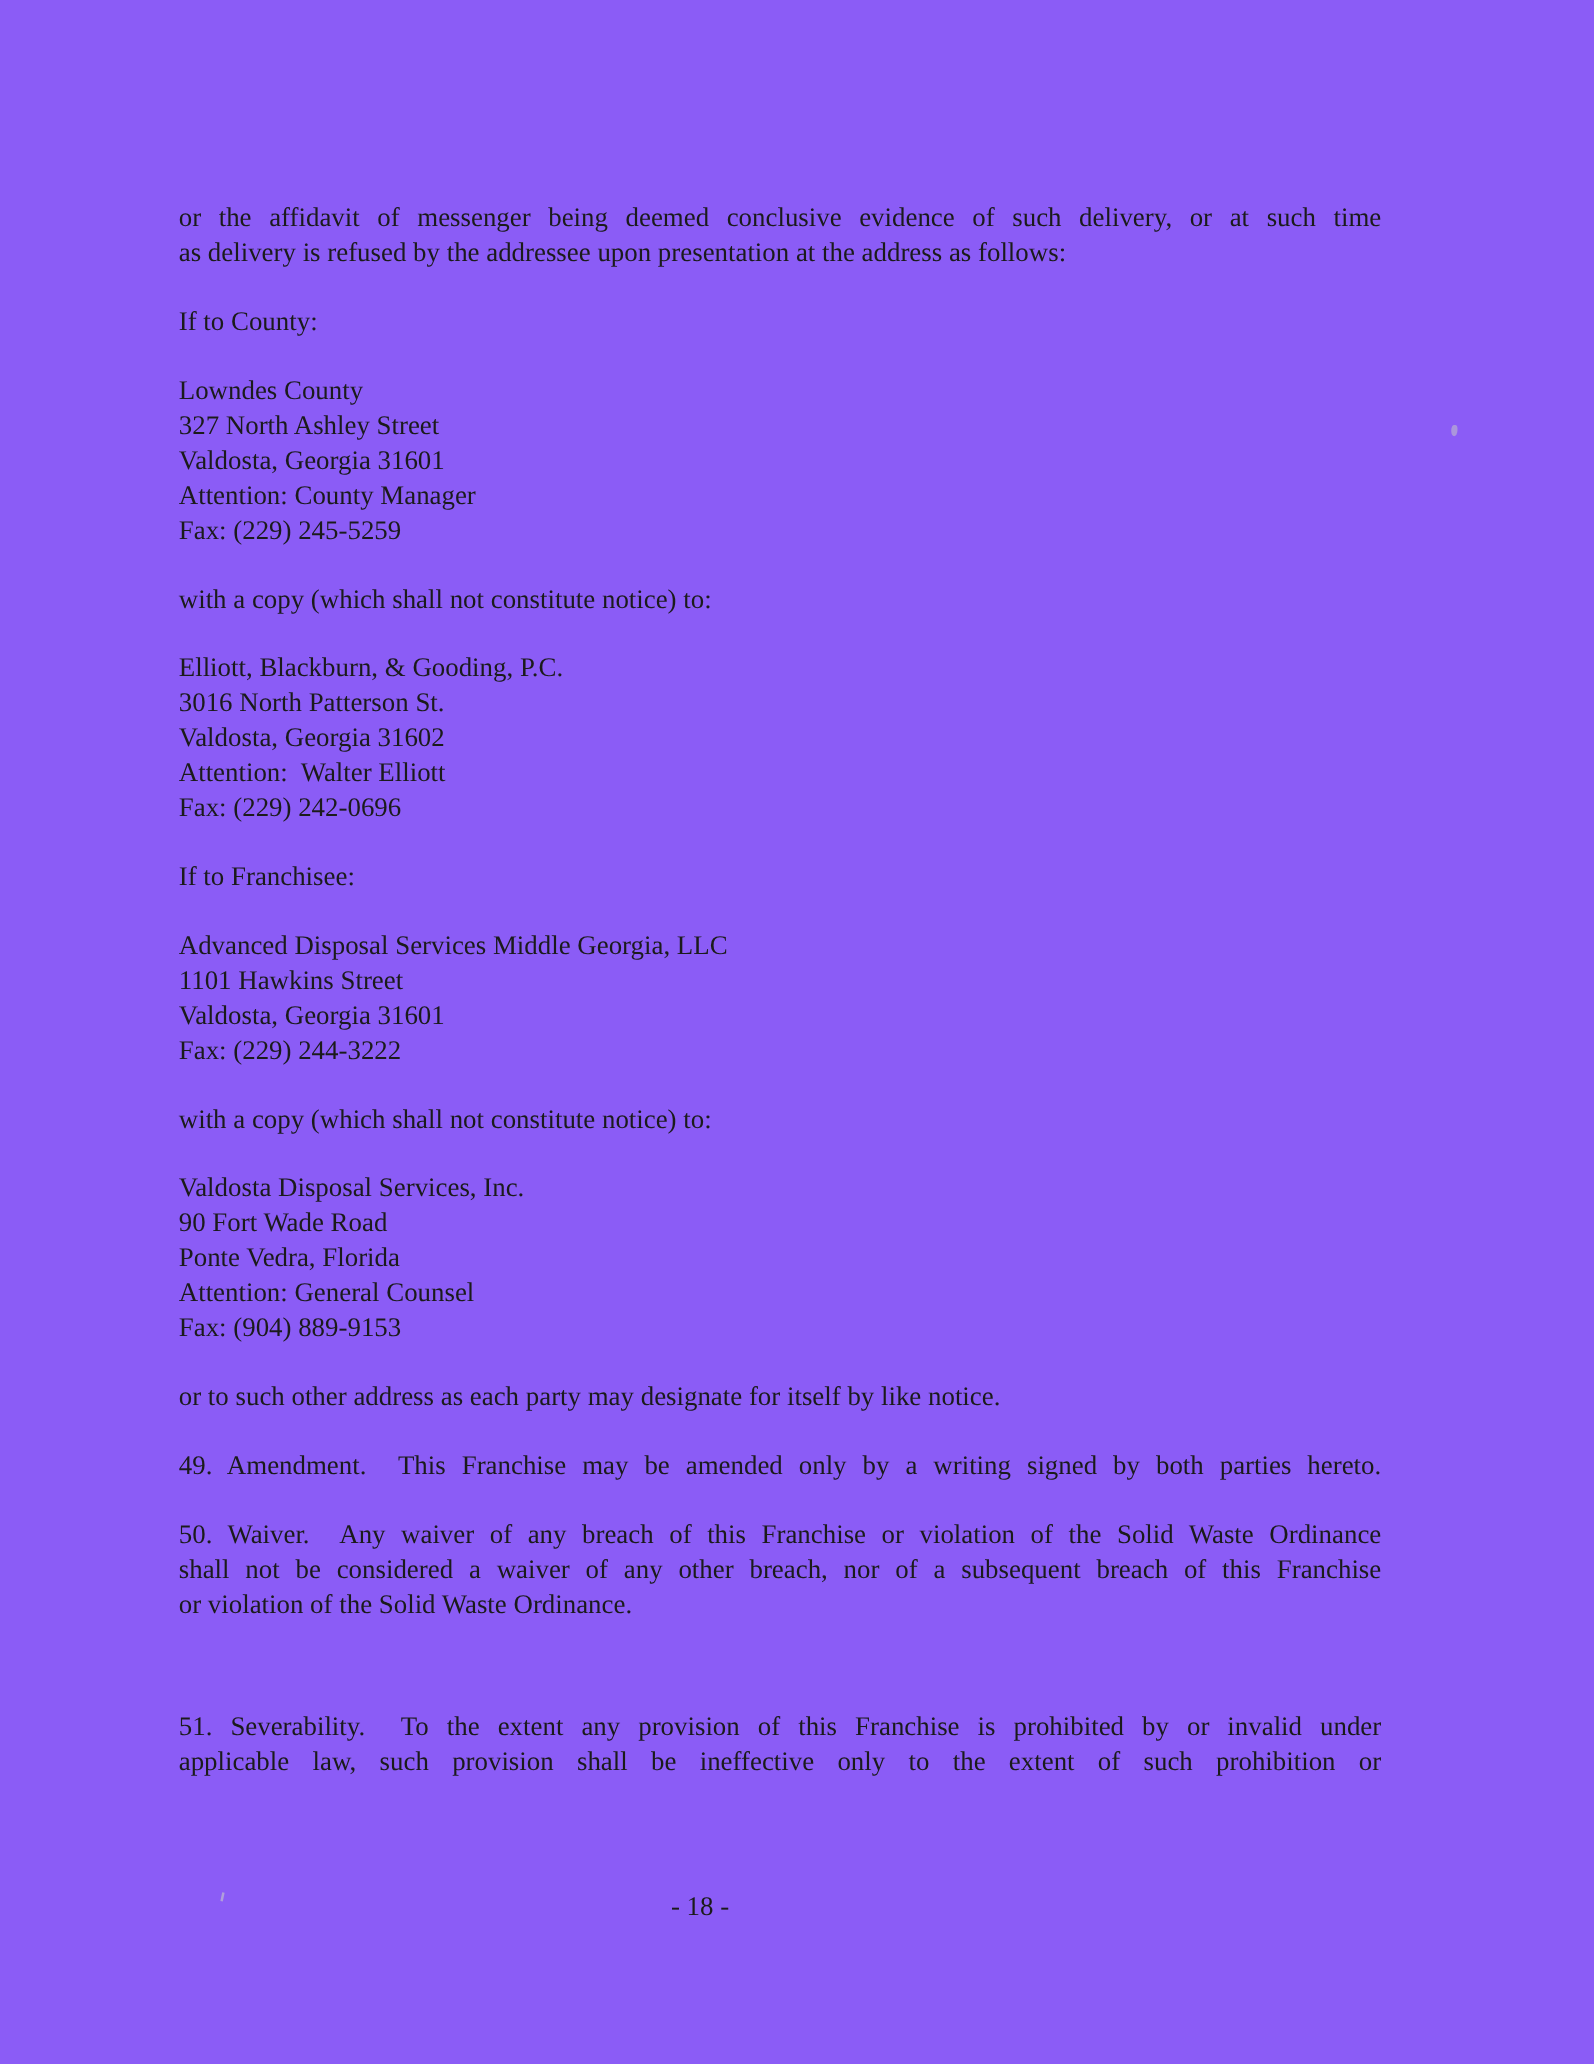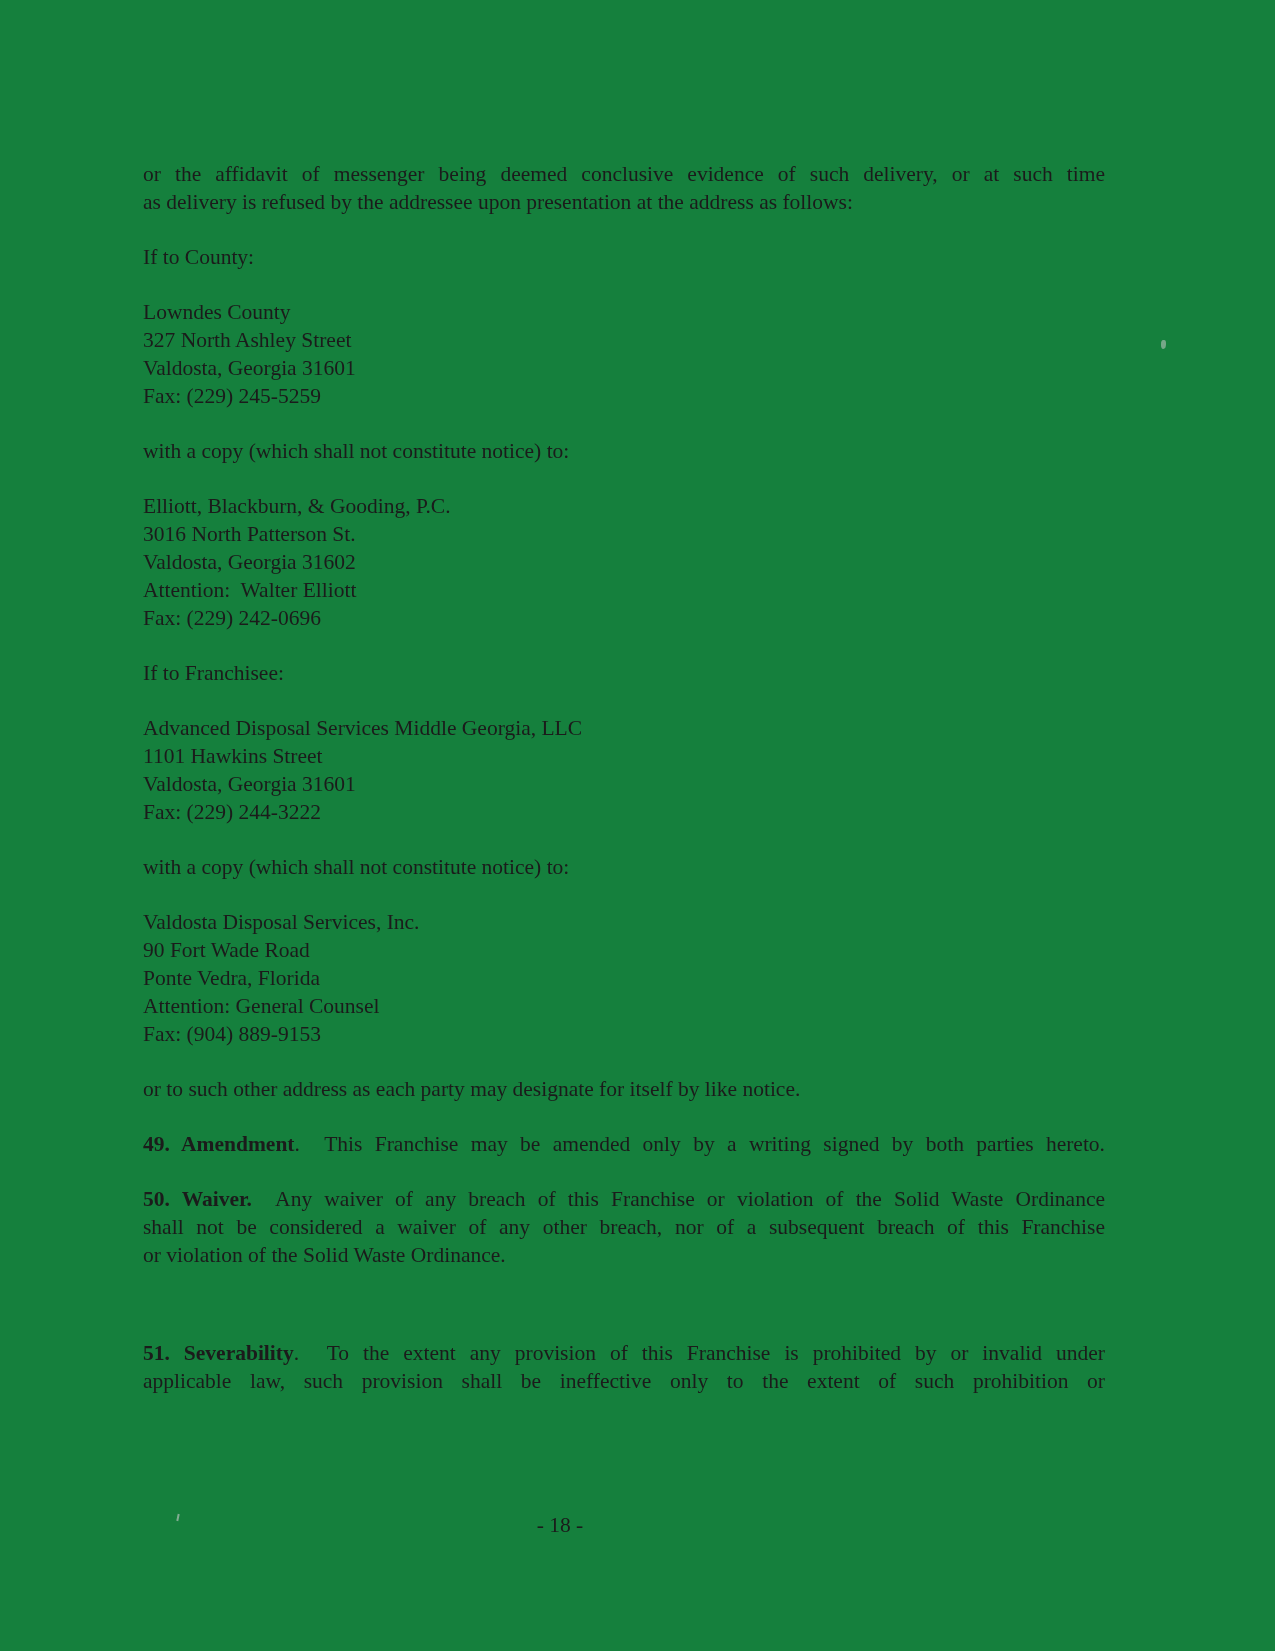--- a/index.html
+++ b/index.html
@@ -16,7 +16,7 @@
     position: relative;
     width: 1275px;
     height: 1651px;
-    background: #15803d;
+    background: #8b5cf6;
   }
   .content {
     position: absolute;

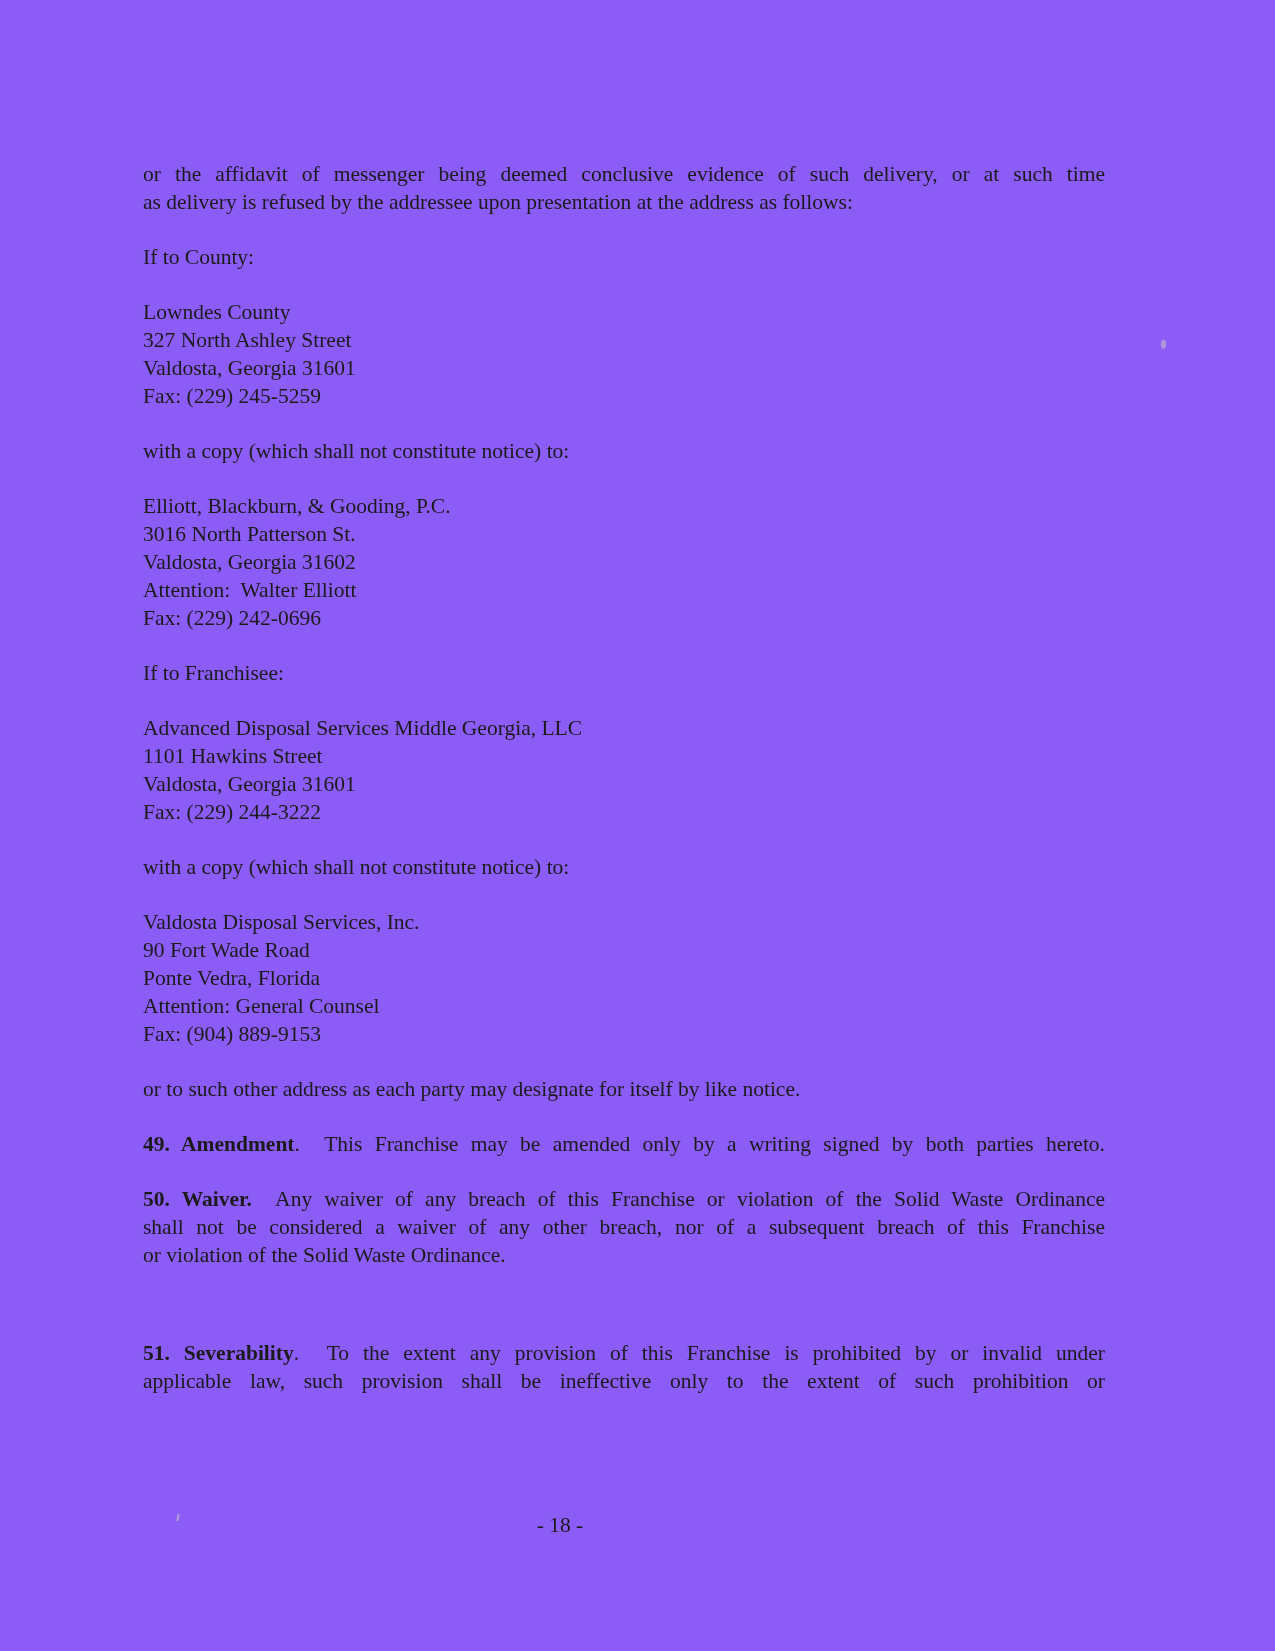--- a/index.html
+++ b/index.html
@@ -89,6 +89,7 @@
       <span class="line">Lowndes County</span>
       <span class="line">327 North Ashley Street</span>
       <span class="line">Valdosta, Georgia 31601</span>
+      <span class="line">Attention: County Manager</span>
       <span class="line">Fax: (229) 245-5259</span>
     </div>
 

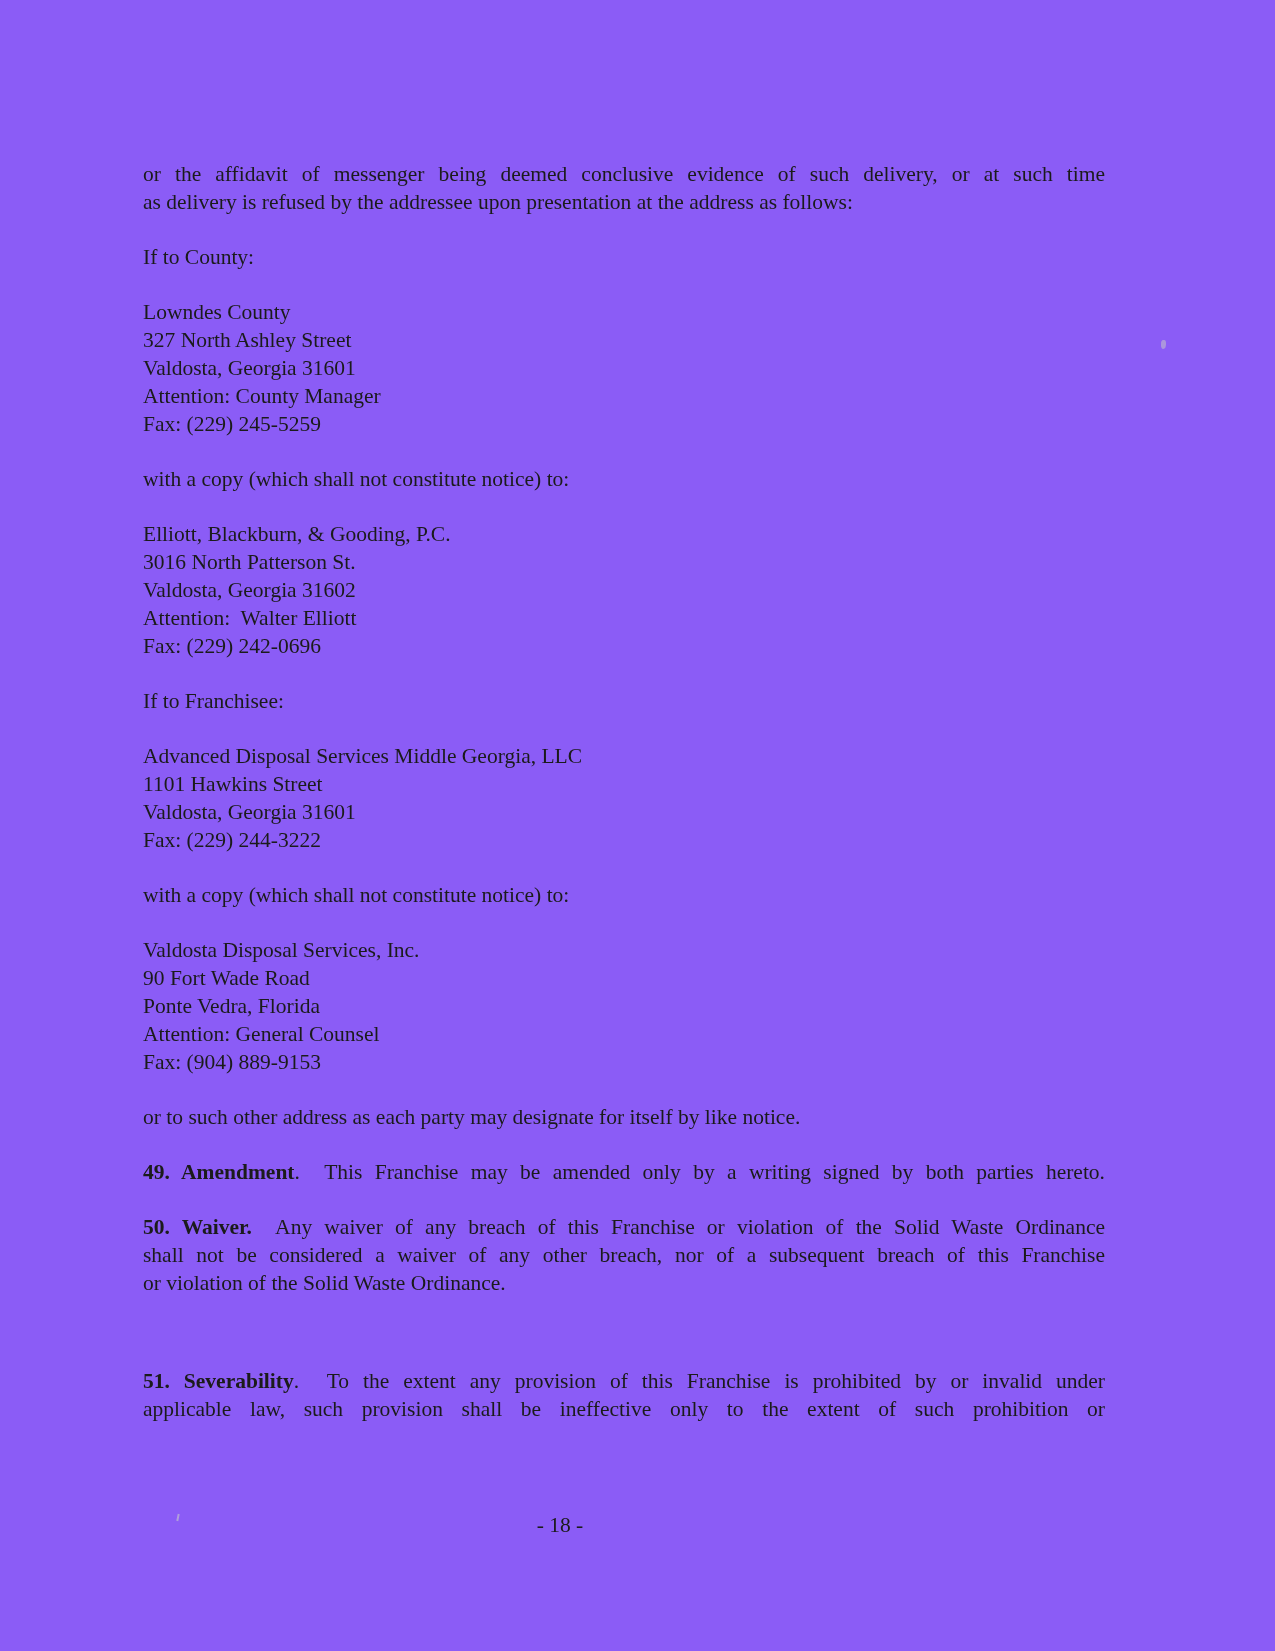--- a/index.html
+++ b/index.html
@@ -37,7 +37,7 @@
   }
   .para { margin-bottom: 27px; }
   .indent { }
-  b { font-weight: bold; }
+  b { font-weight: normal; }
   .gap-large { margin-top: 70px; }
   .pageno {
     position: absolute;

